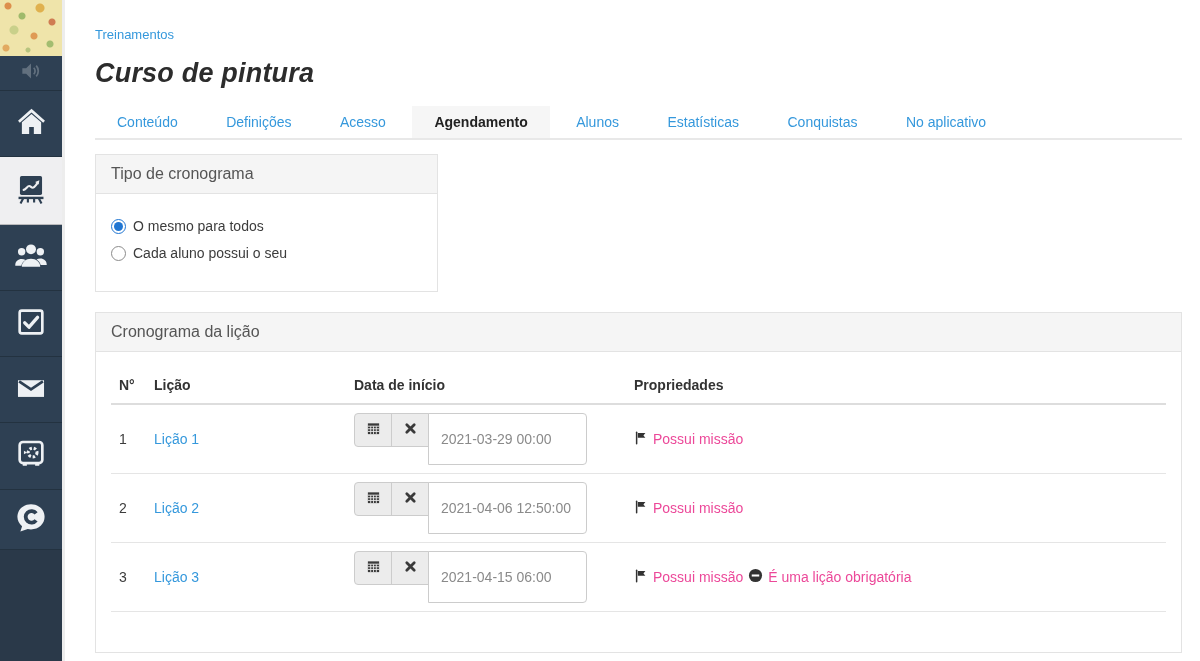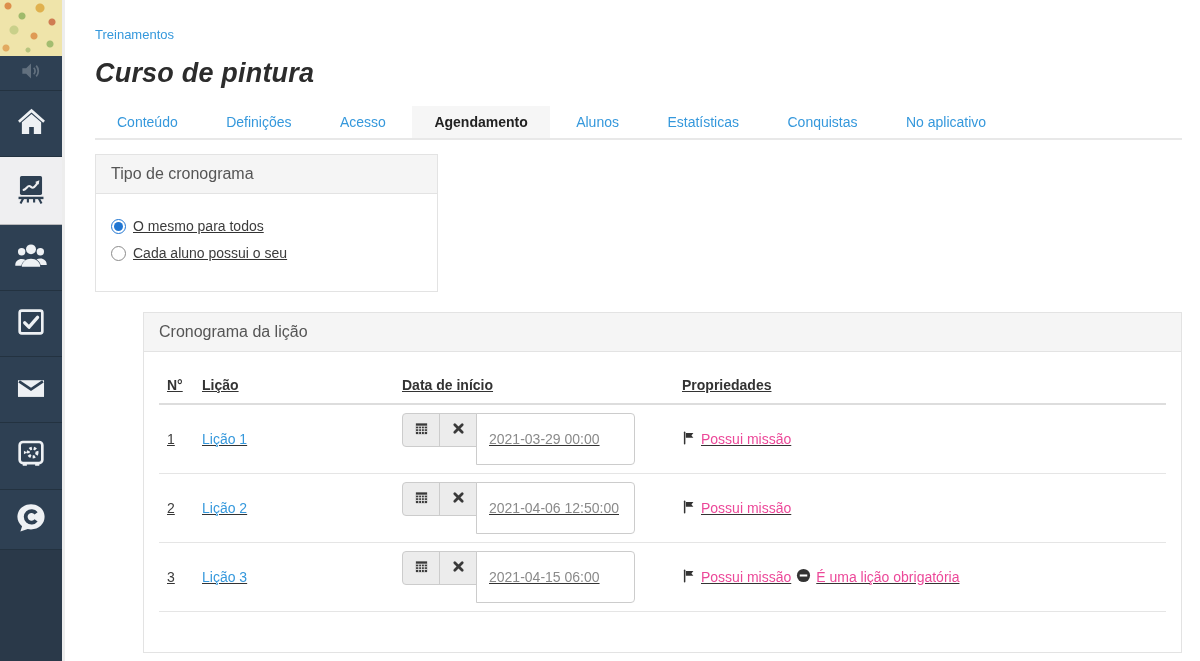--- a/index.html
+++ b/index.html
@@ -63,7 +63,7 @@
     background:#f5f5f5; border-bottom:1px solid #e3e3e3;
     padding:10px 15px; font-size:16px; color:#555;
   }
-  .panel-body { padding:15px;text-decoration:underline; }
+  .panel-body { padding:15px; }
 
   #schedule-type-panel { width:343px; margin-top:14px; }
   #schedule-type-panel .panel-body { padding:24px 15px 30px; }

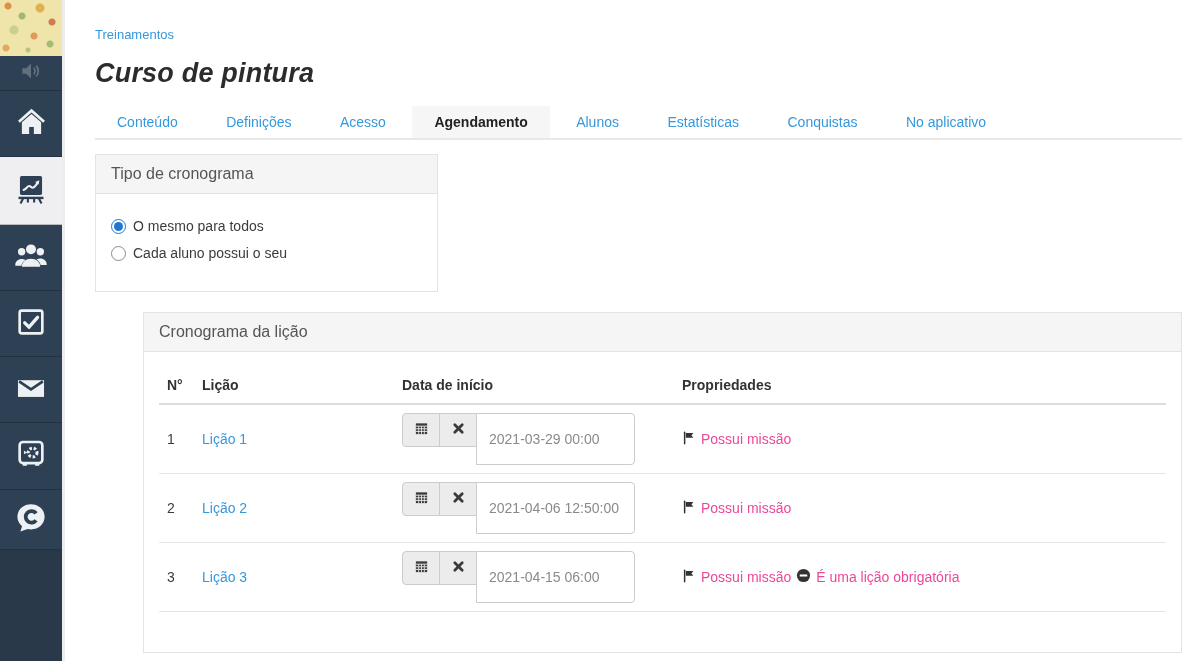--- a/index.html
+++ b/index.html
@@ -79,7 +79,7 @@
     border-radius:50%; background:#2176d2;
   }
 
-  #lesson-panel { margin-top:20px;margin-left:48px; }
+  #lesson-panel { margin-top:20px; }
   #lesson-panel .panel-body { padding:15px 15px 40px; }
 
   table.schedule { width:100%; border-collapse:collapse; font-size:14px; }

